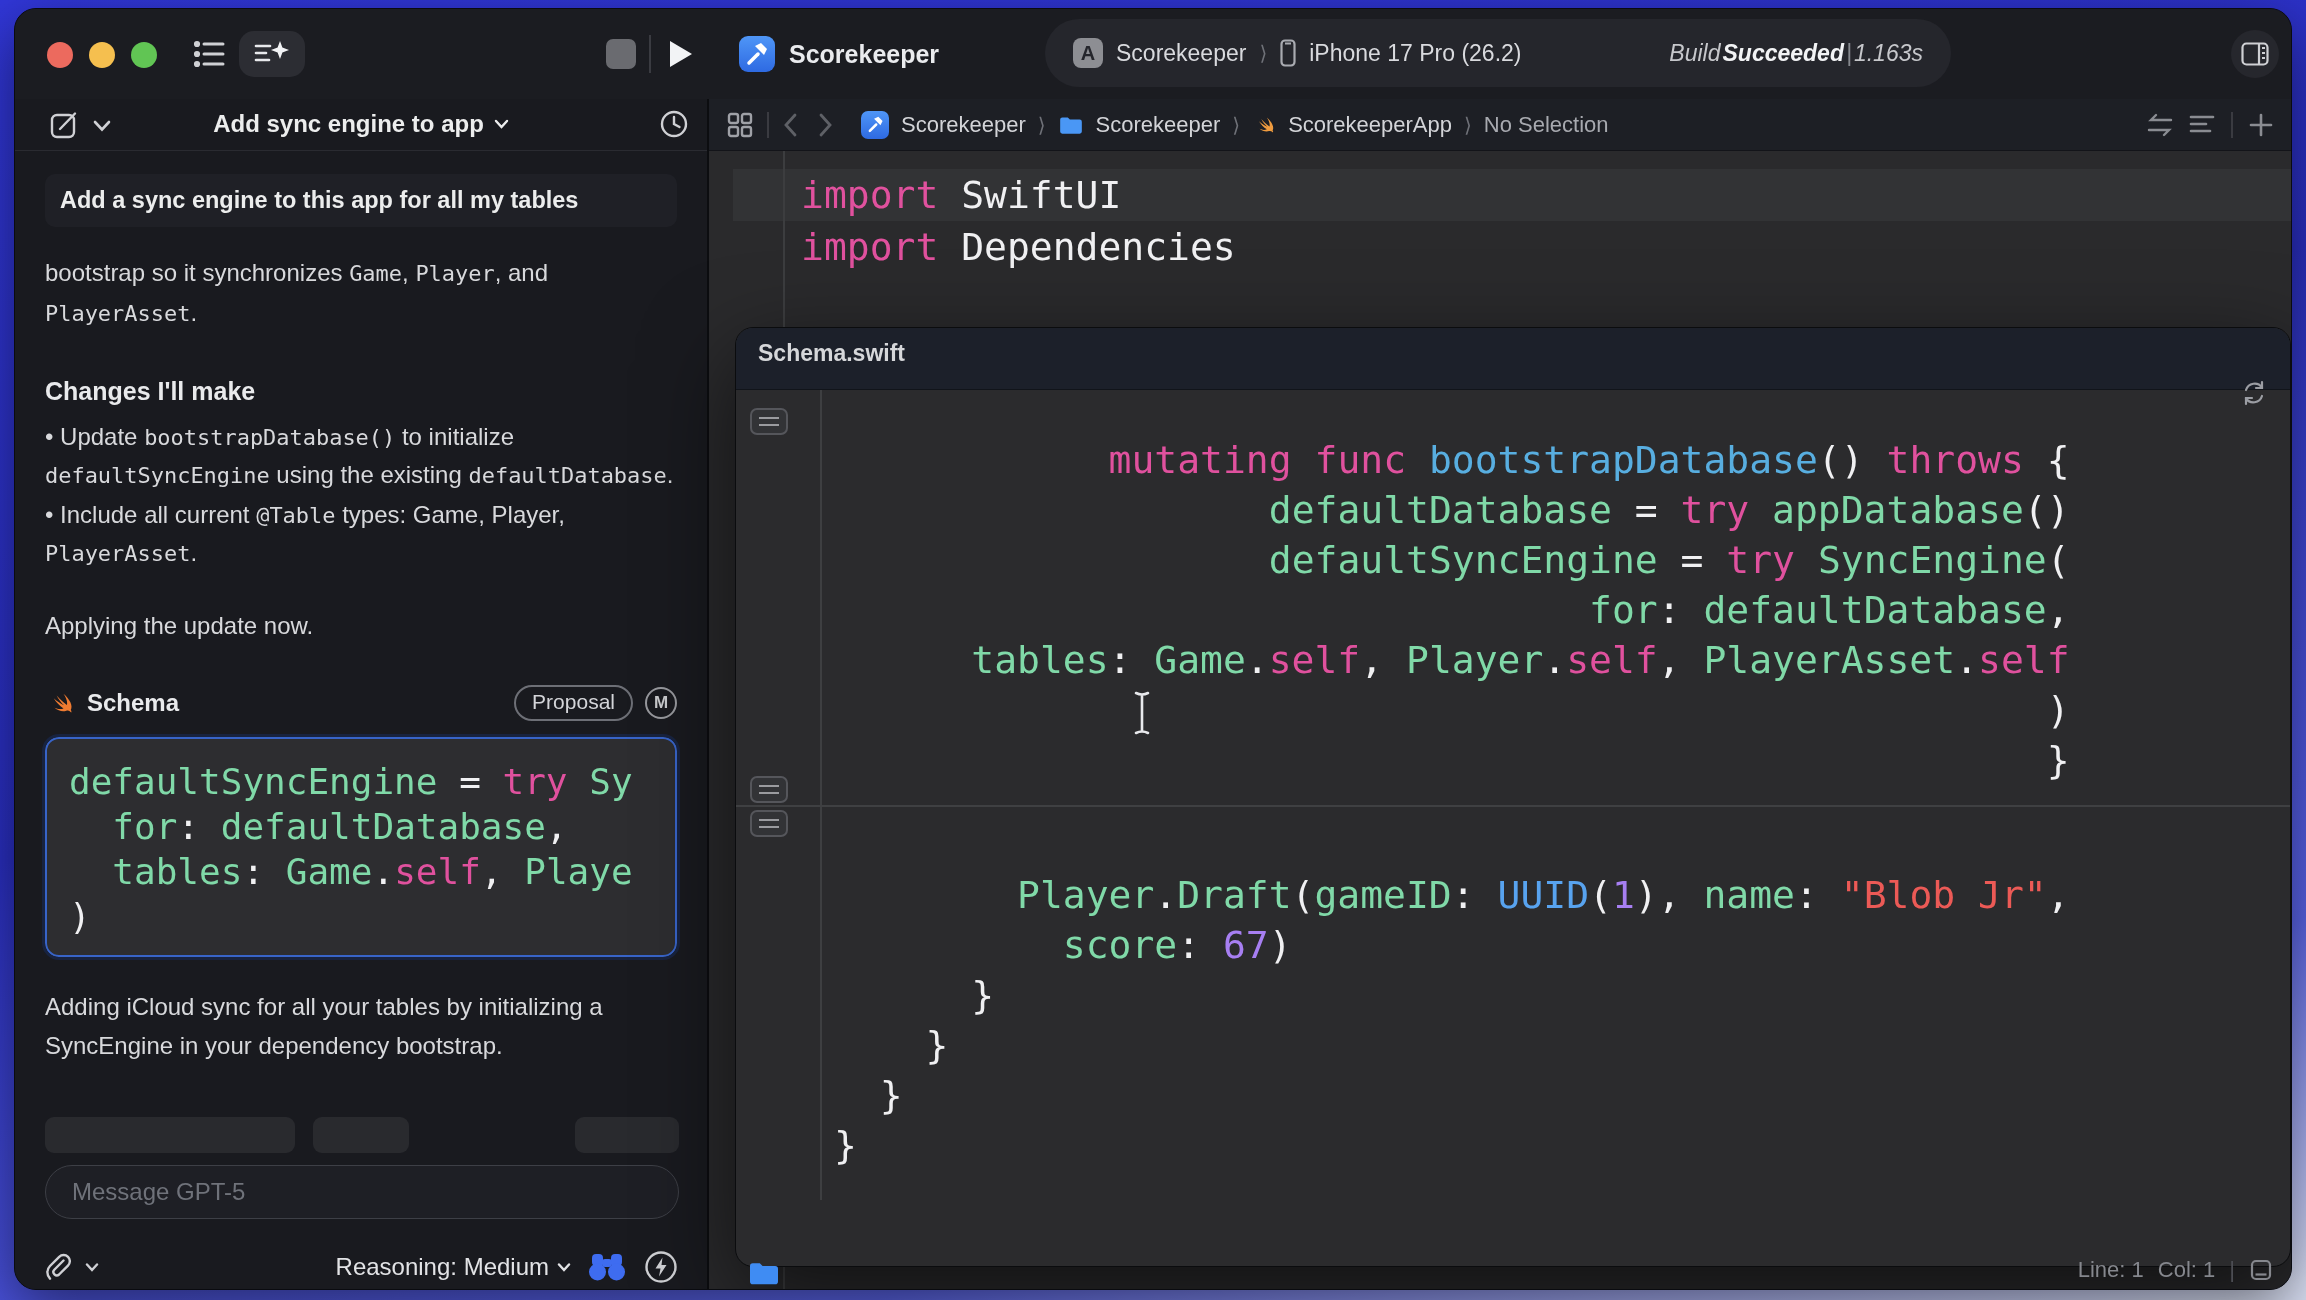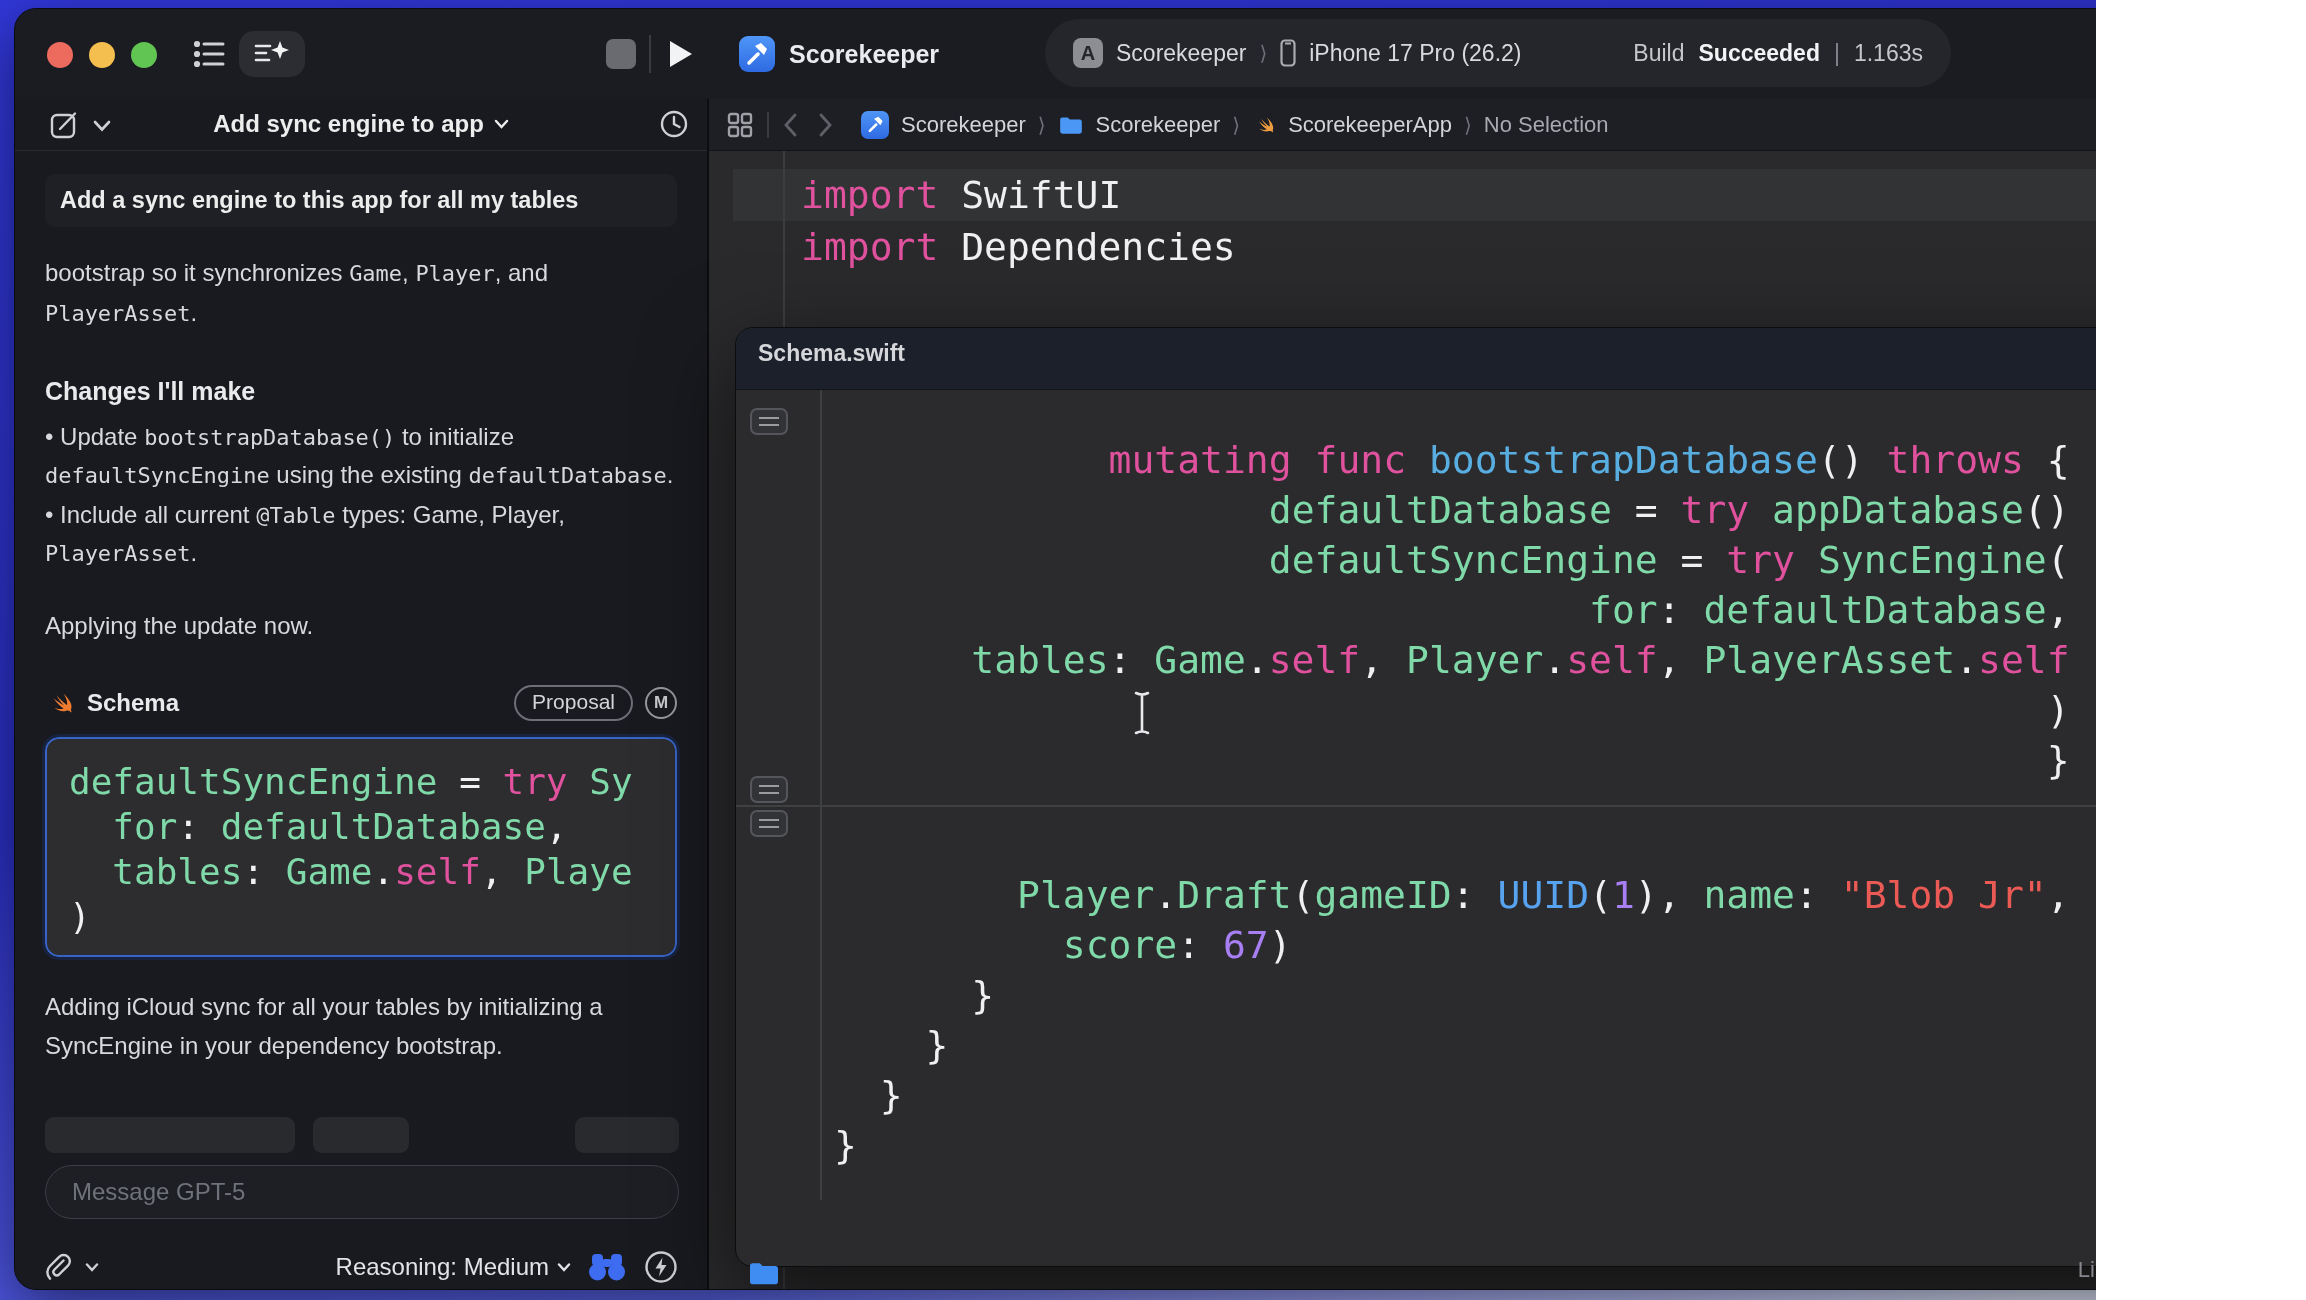--- a/index.html
+++ b/index.html
@@ -4,7 +4,7 @@
 <style>
   * { margin:0; padding:0; box-sizing:border-box; }
   body { font-family:"Liberation Sans", sans-serif; }
-  .desktop { position:relative; width:2096px; height:1300px; overflow:hidden;
+  .desktop { position:relative; width:2306px; height:1300px; overflow:hidden;
     background:linear-gradient(165deg,#3137d8 0%,#2a2fc2 45%,#5a64e8 80%,#dde3f8 99%); }
   .window { position:absolute; left:14px; top:8px; width:2278px; height:1282px;
     background:#1a1b20; border-radius:22px; overflow:hidden;

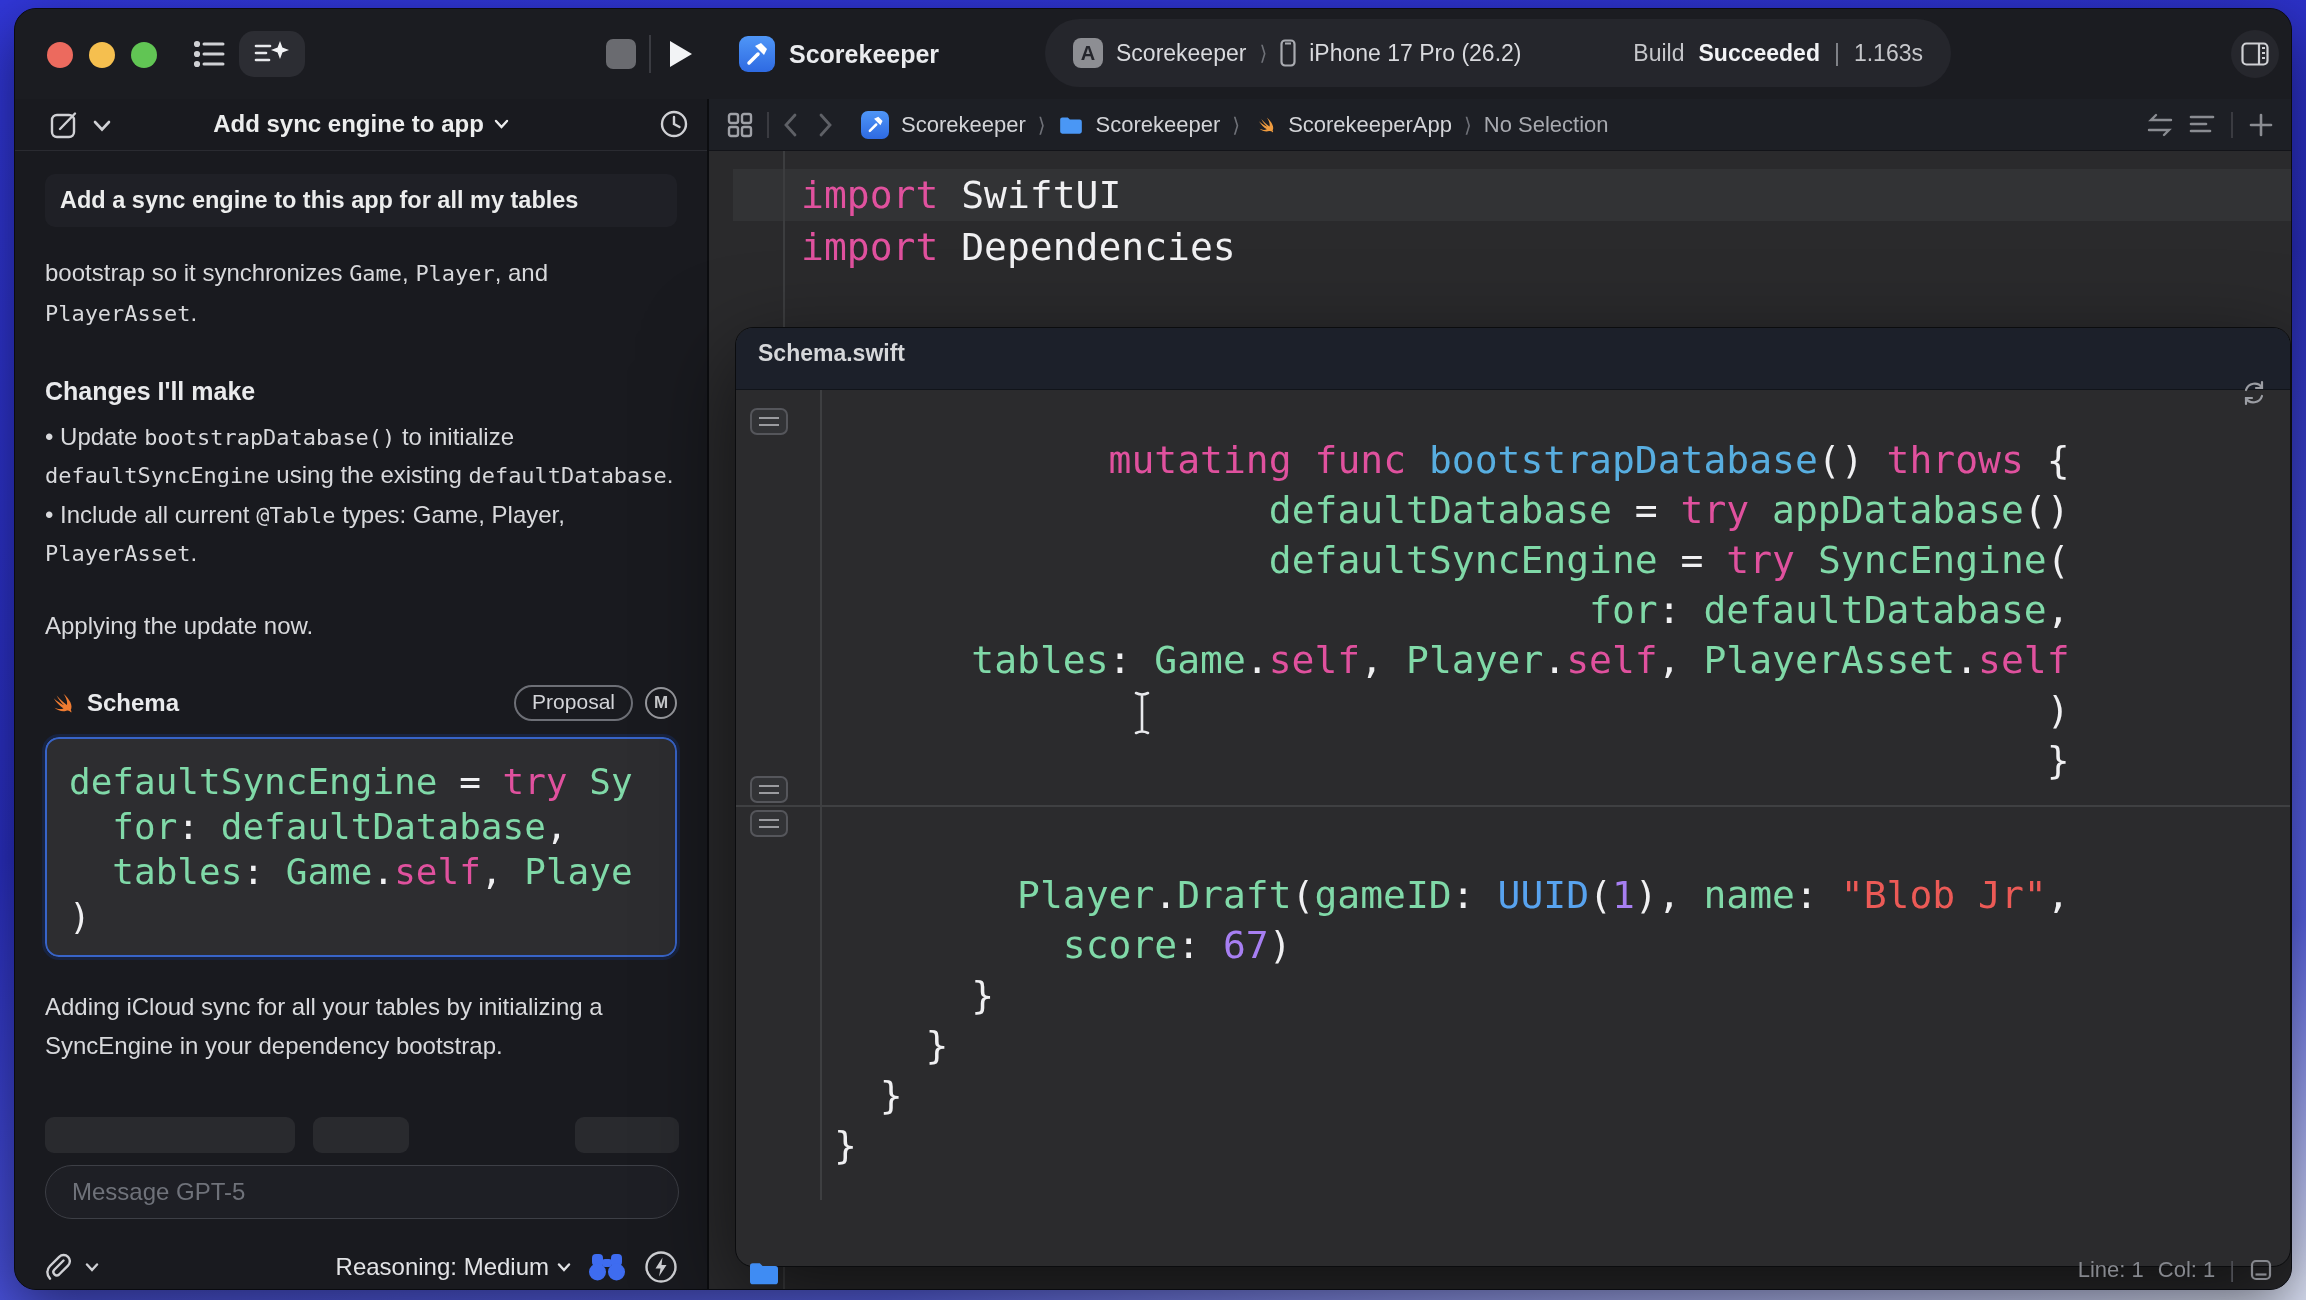--- a/index.html
+++ b/index.html
@@ -28,7 +28,7 @@
   .mini-app { width:30px; height:30px; border-radius:8px; background:#8d8e93; color:#25262c;
     font-size:20px; font-weight:700; display:flex; align-items:center; justify-content:center; }
   .crumb-sep { color:#6f7178; font-size:20px; }
-  .build { margin-left:auto; display:flex; gap:14px; font-size:23px; color:#c6c7cb; }
+  .build { margin-left:auto; display:flex; gap:2px; font-size:23px; color:#c6c7cb;font-style:italic; }
   .build b { color:#f2f3f5; }
   .round-btn { position:absolute; left:2216px; top:21px; width:48px; height:48px; border-radius:50%;
     background:#26272d; display:flex; align-items:center; justify-content:center; }

